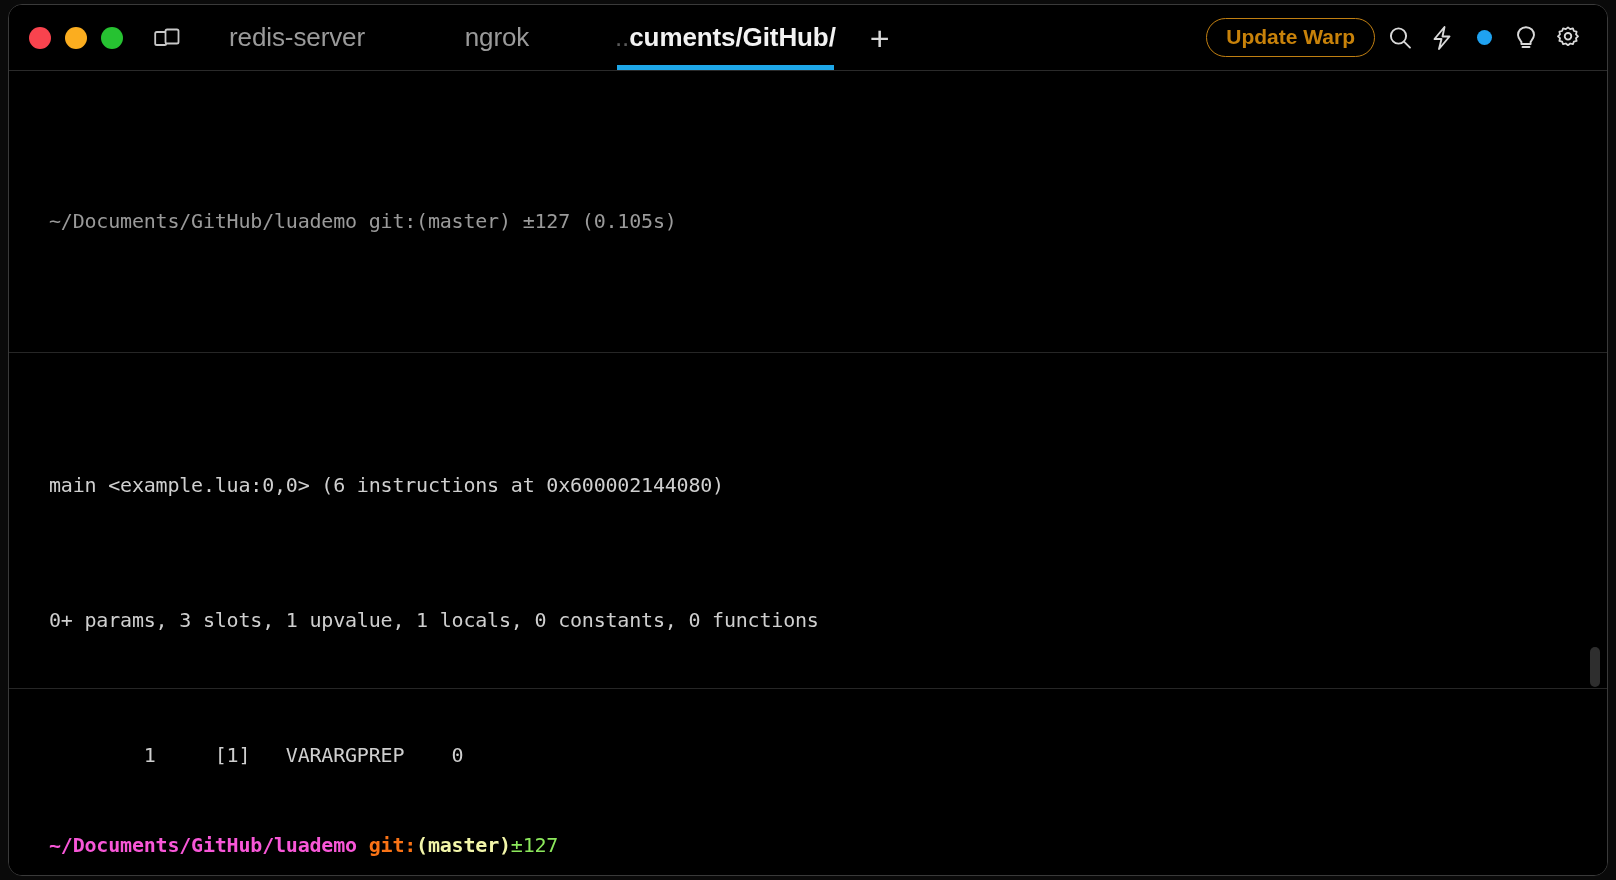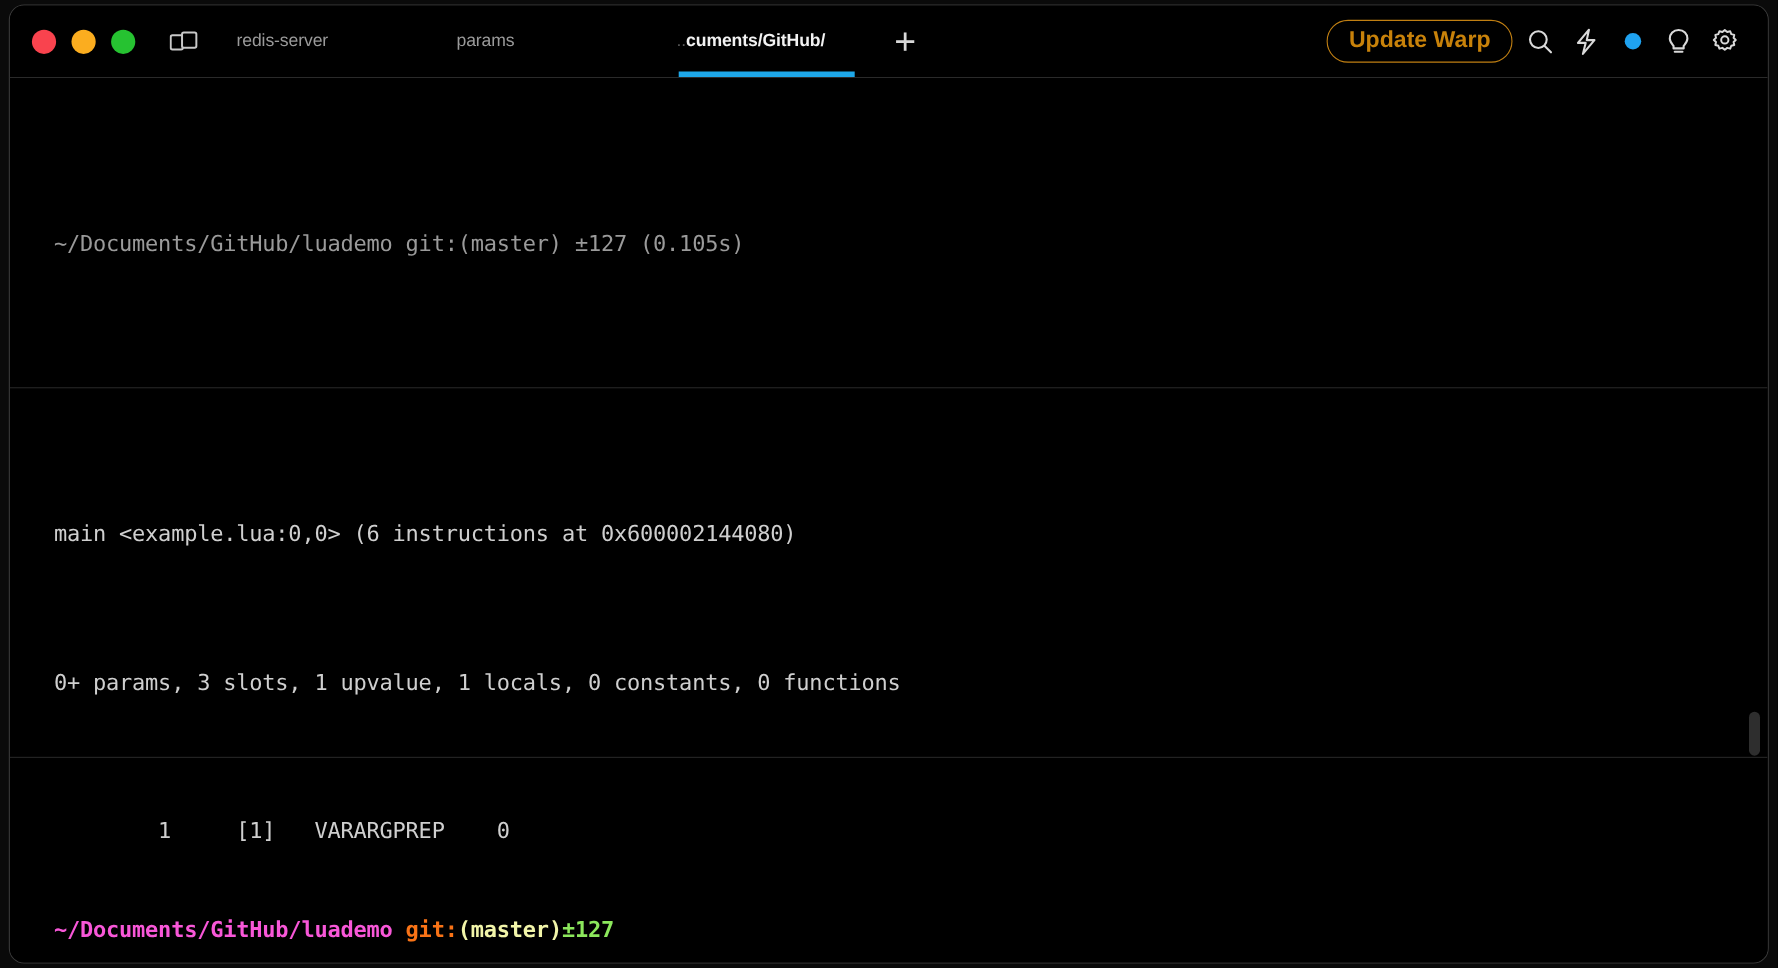--- a/index.html
+++ b/index.html
@@ -88,11 +88,12 @@
     position: relative;
     display: flex;
     align-items: center;
+    justify-content: center;
     height: 100%;
     box-sizing: border-box;
     padding: 0 18px;
     min-width: 200px;
-    font-size: 16px;
+    font-size: 26px;
     color: #9a9a9a;
     letter-spacing: -0.1px;
     white-space: nowrap;

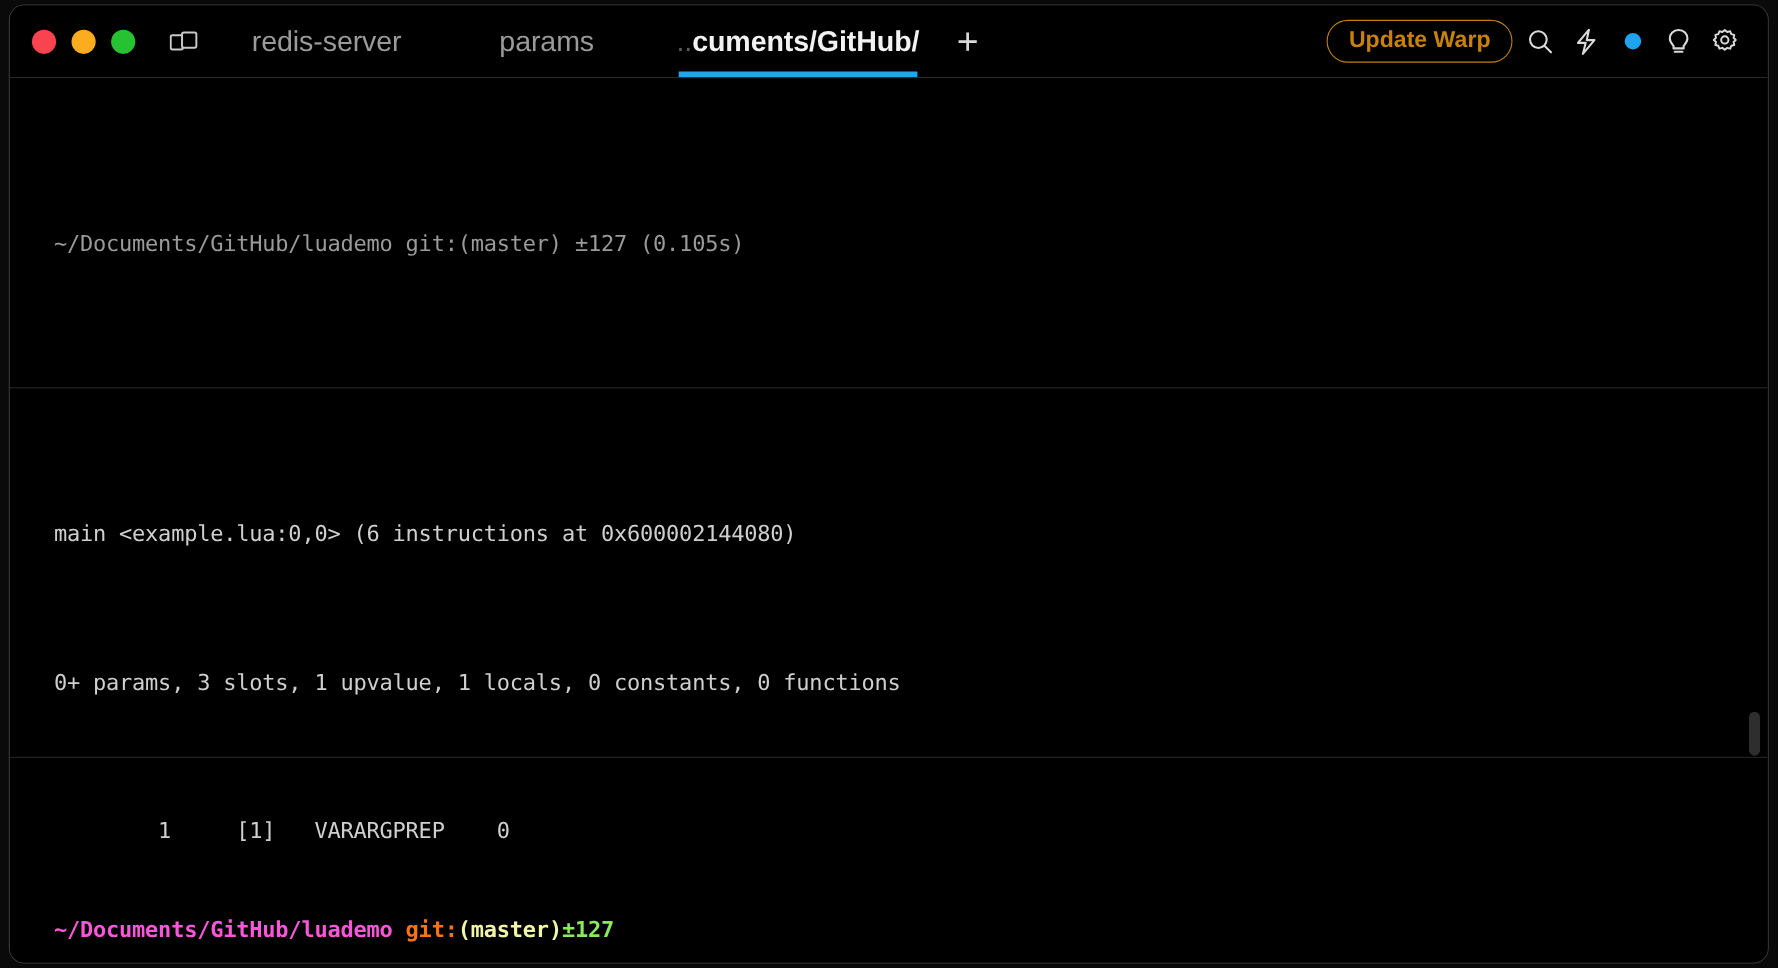--- a/index.html
+++ b/index.html
@@ -253,7 +253,7 @@
           <span>redis-server</span>
         </div>
         <div class="tab">
-          <span>params</span>
+          <span>ngrok</span>
         </div>
         <div class="tab active">
           <span class="dim">..</span>

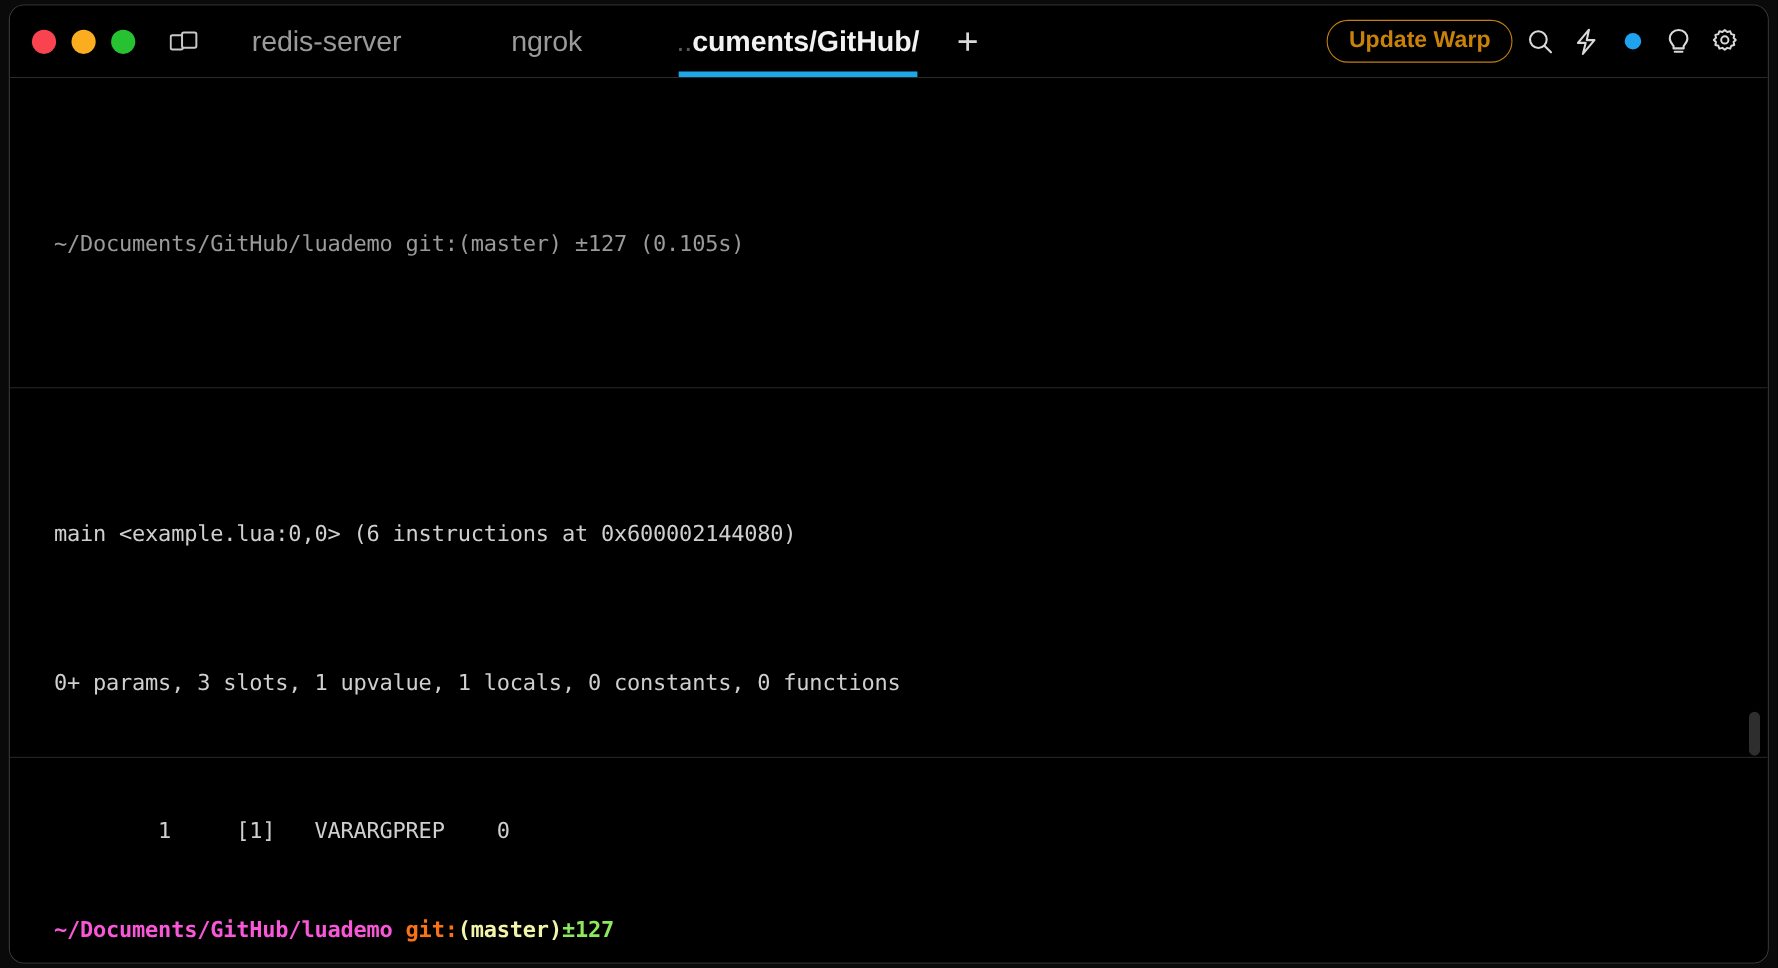--- a/index.html
+++ b/index.html
@@ -224,7 +224,7 @@
   .prompt-path  { color: #f857d8; font-weight: bold; }
   .prompt-git   { color: #f97316; font-weight: bold; }
   .prompt-branch{ color: #f2f5a9; font-weight: bold; }
-  .prompt-count { color: #8ce85c; font-weight: bold; }
+  .prompt-count { color: #8ce85c; font-weight: normal; }
 </style>
 </head>
 <body>

